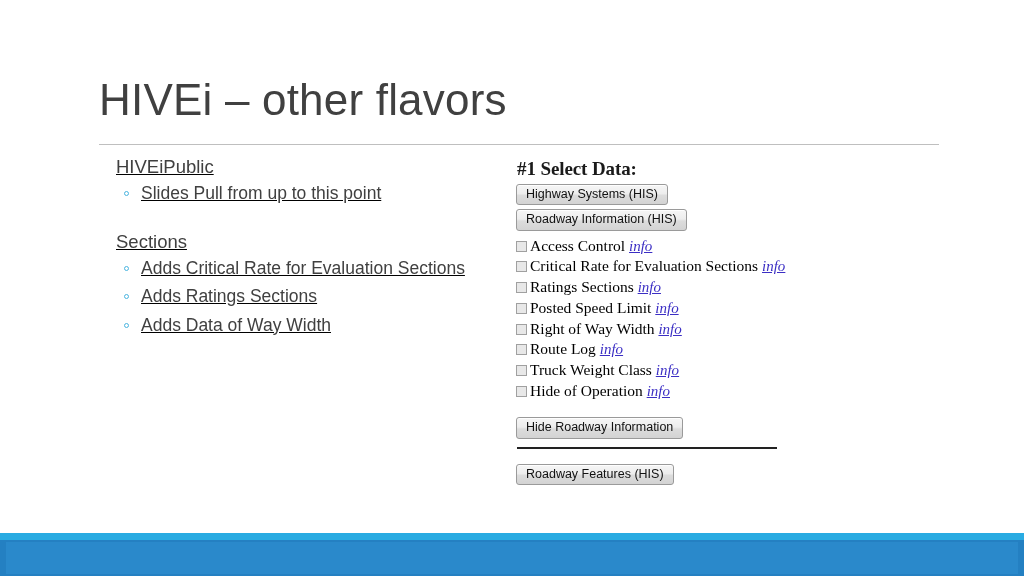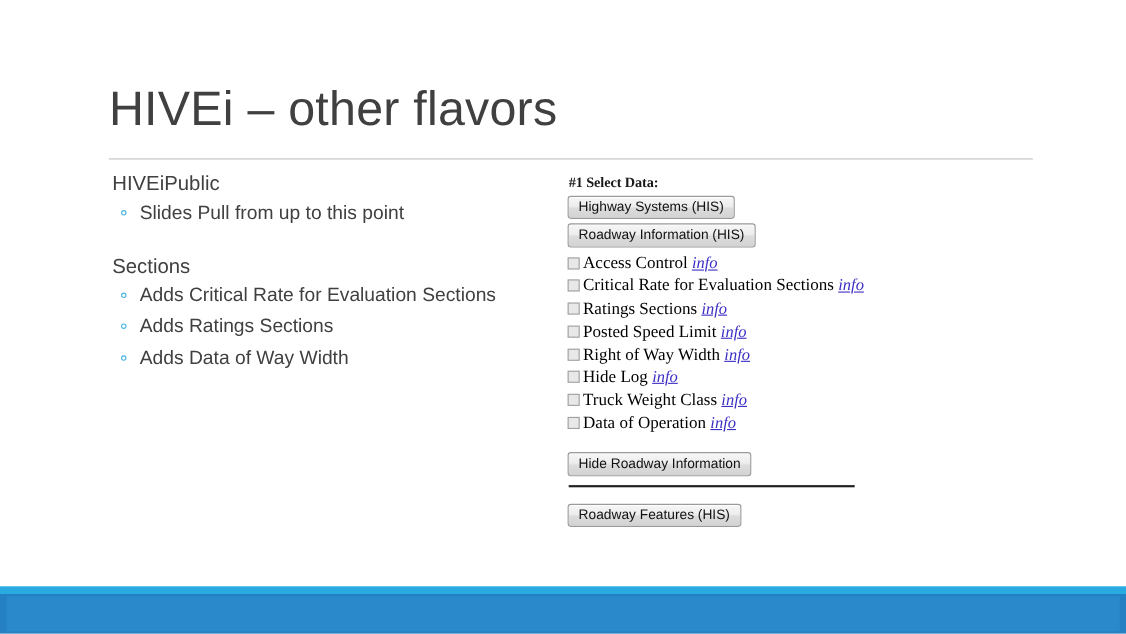--- a/index.html
+++ b/index.html
@@ -40,9 +40,10 @@
   
   #left-col {
     position: absolute;
-    left: 102px;
+    left: 116px;
     top: 158px;
     width: 400px;
+    text-decoration: underline;
   }
   .lvl1 {
     font-size: 18.5px;

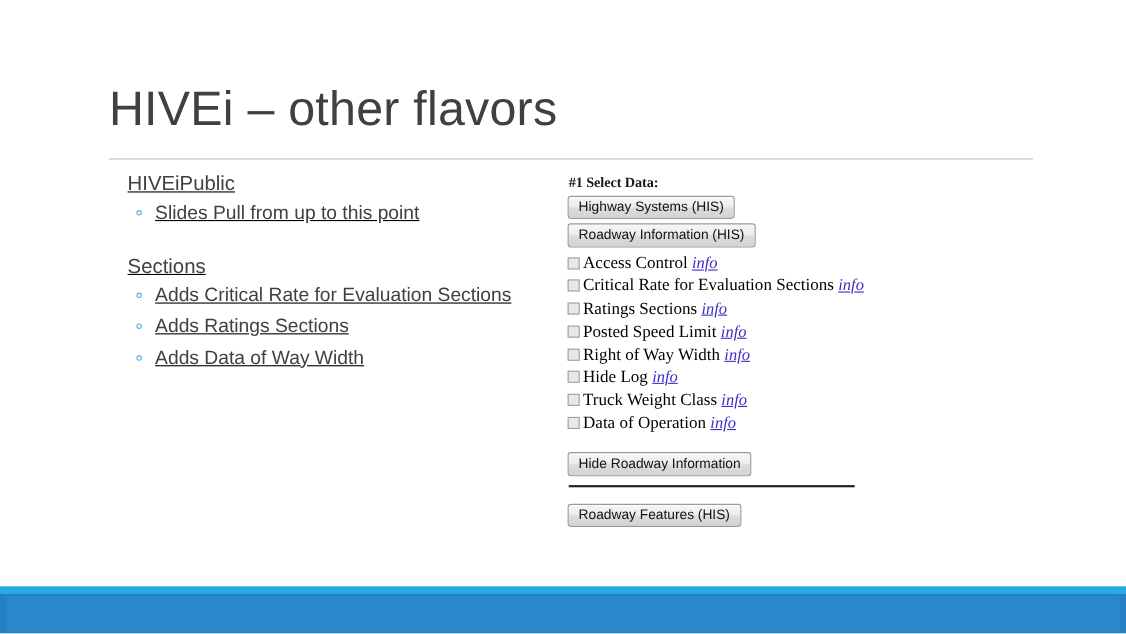--- a/index.html
+++ b/index.html
@@ -88,7 +88,7 @@
   #form-heading {
     font-family: "Liberation Serif", serif;
     font-weight: bold;
-    font-size: 13px;
+    font-size: 19px;
     color: #1a1a1a;
     margin: 0 0 4px 1px;
     letter-spacing: -0.1px;

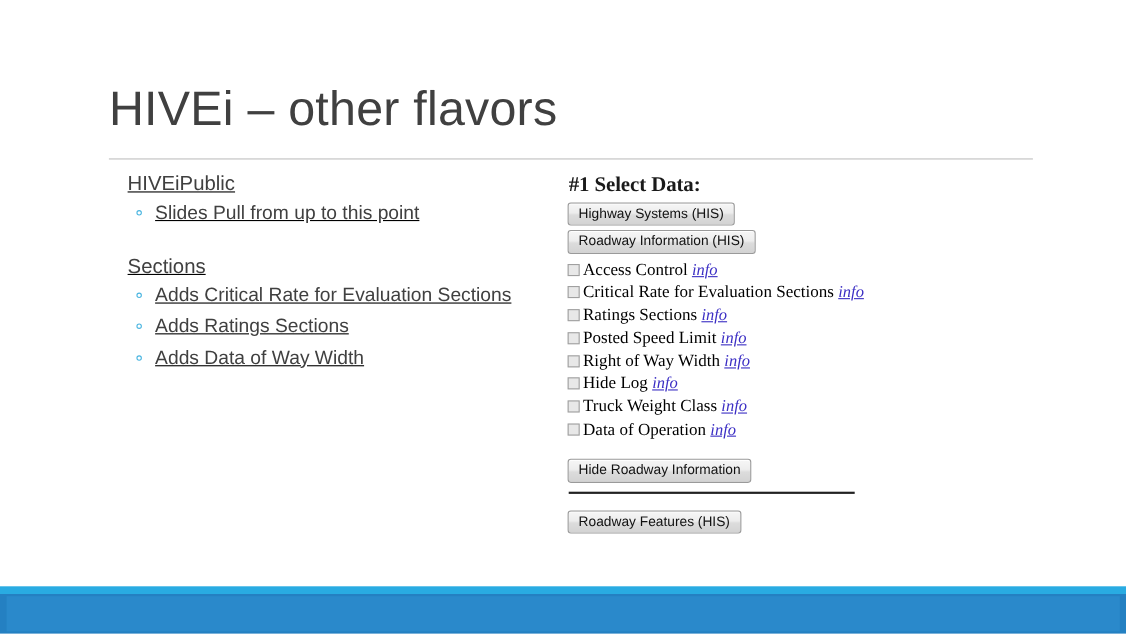--- a/index.html
+++ b/index.html
@@ -255,7 +255,7 @@
     </div>
 
     <div class="cb-item">
-      <span class="cb-box"></span><span>Hide Log</span>
+      <span class="cb-box"></span><span>Route Log</span>
       <span class="info-link">info</span>
     </div>
 

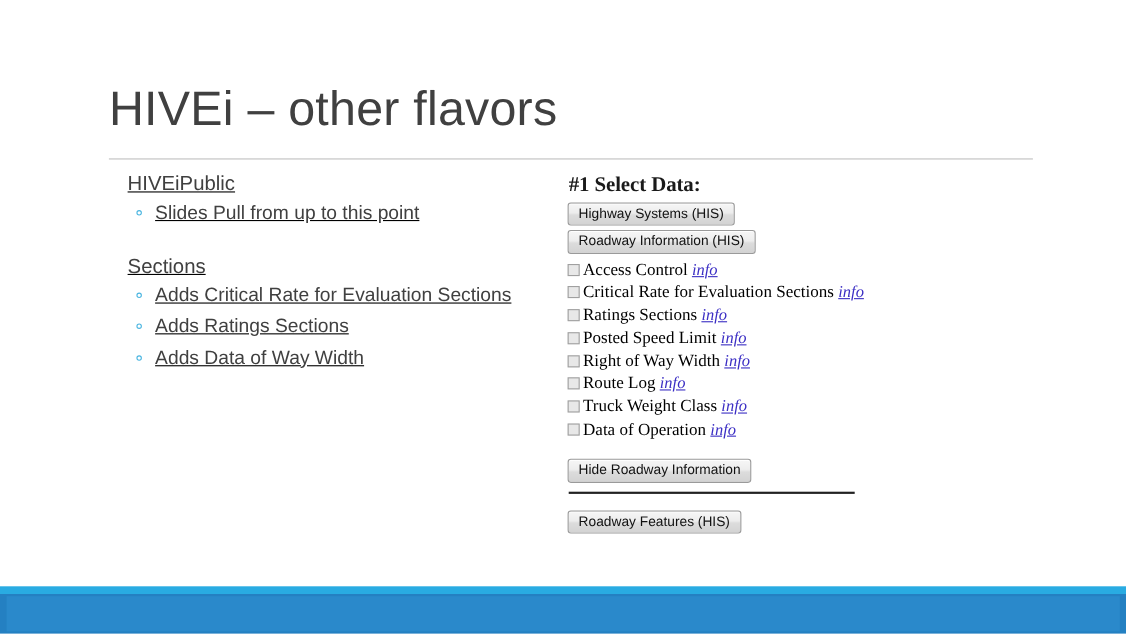--- a/index.html
+++ b/index.html
@@ -265,7 +265,7 @@
     </div>
 
     <div class="cb-item">
-      <span class="cb-box"></span><span>Data of Operation</span>
+      <span class="cb-box"></span><span>Hide of Operation</span>
       <span class="info-link">info</span>
     </div>
 

